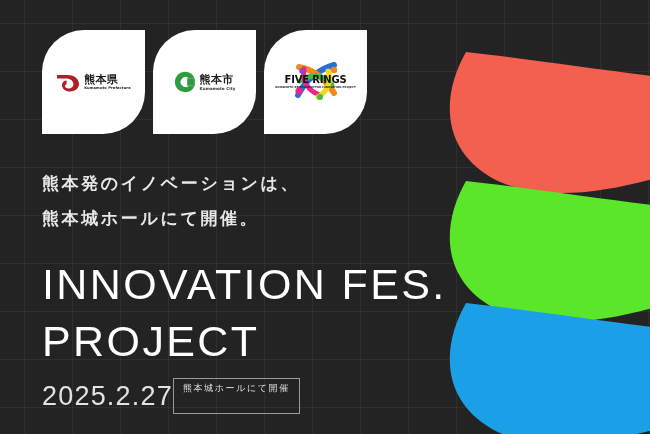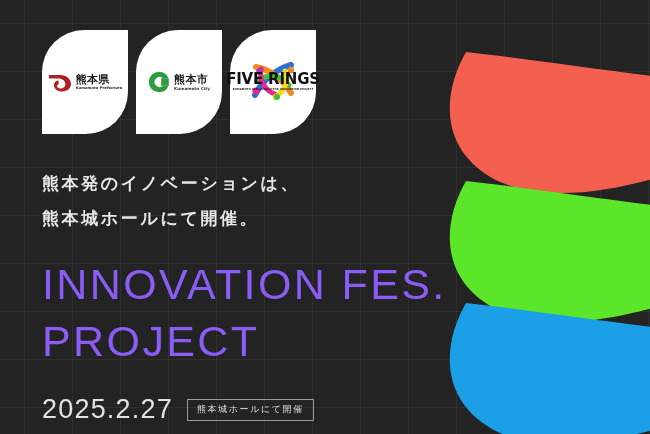--- a/index.html
+++ b/index.html
@@ -59,7 +59,7 @@
     gap:8px;
   }
   .logo-card {
-    width:86px; height:104px;
+    width:103px; height:104px;
     background:#ffffff;
     border-radius:42px 0 42px 0;
     display:flex;

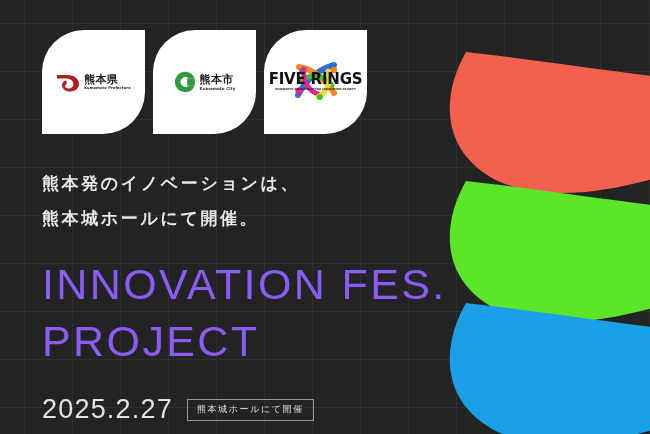--- a/index.html
+++ b/index.html
@@ -114,7 +114,7 @@
   }
   .fr-title {
     font-family:"DejaVu Sans", sans-serif;
-    font-size:15px; font-weight:bold; color:#111;
+    font-size:10px; font-weight:bold; color:#111;
     letter-spacing:-0.2px; white-space:nowrap;
   }
   .fr-sub {

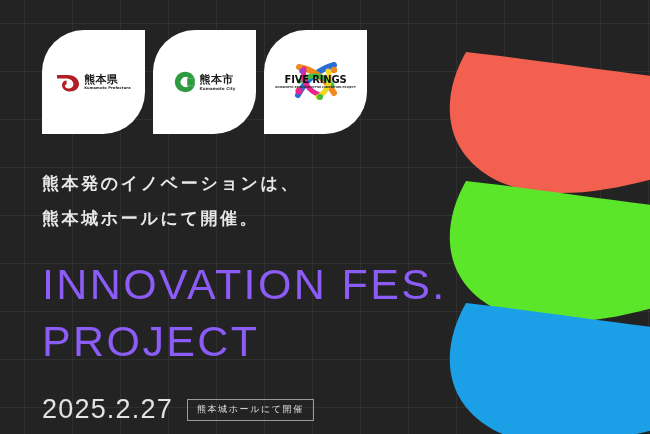--- a/index.html
+++ b/index.html
@@ -141,7 +141,7 @@
     font-family:"Liberation Sans", sans-serif;
     font-size:43px;
     font-weight:300;
-    color:#8b5cf6;
+    color:#ffffff;
     letter-spacing:2.4px;
     line-height:1.33;
   }

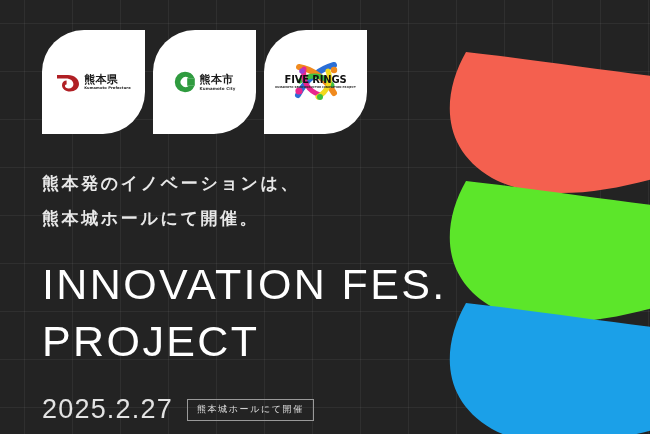--- a/index.html
+++ b/index.html
@@ -149,10 +149,9 @@
 
   
   #footer {
-    margin-top:24px;
+    margin-top:8px;
     display:flex;
     align-items:center;
-    gap:14px;
   }
   #event-date {
     font-family:"Liberation Sans", sans-serif;

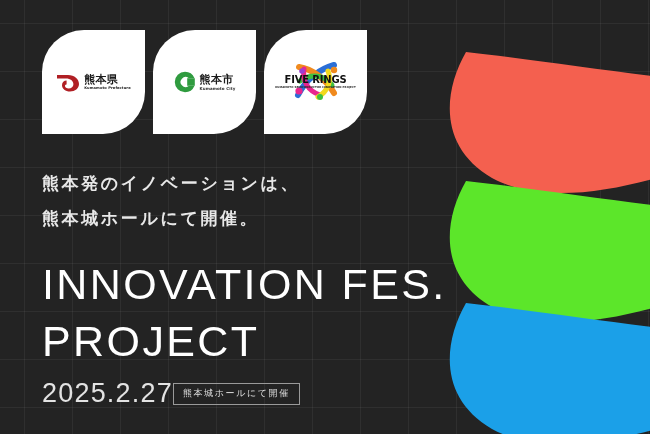--- a/index.html
+++ b/index.html
@@ -163,7 +163,7 @@
   }
   #venue-badge {
     border:1px solid #9a9a9a;
-    padding:5px 9px 6px;
+    padding:5px 9px 20px;
     font-family:Liberation Serif, serif;
     font-size:9px;
     color:#e0e0e0;

